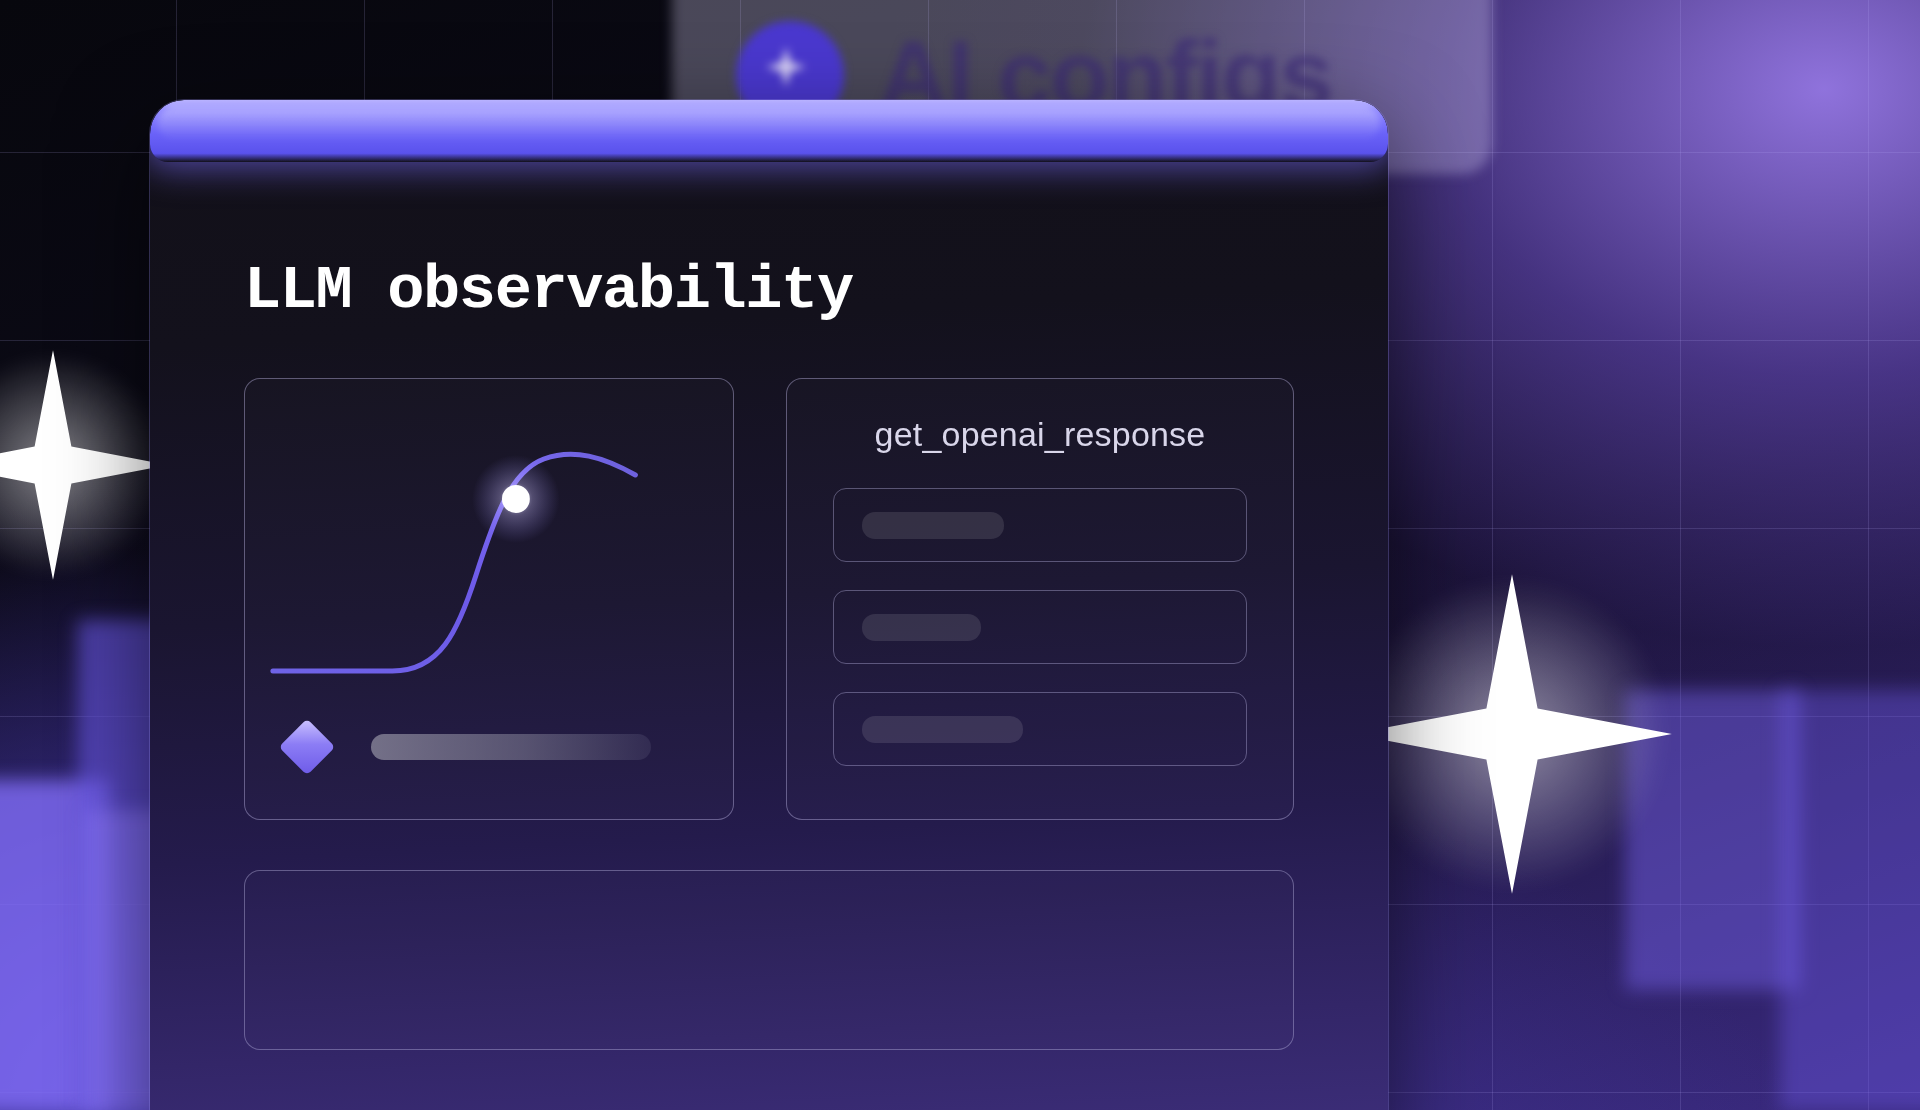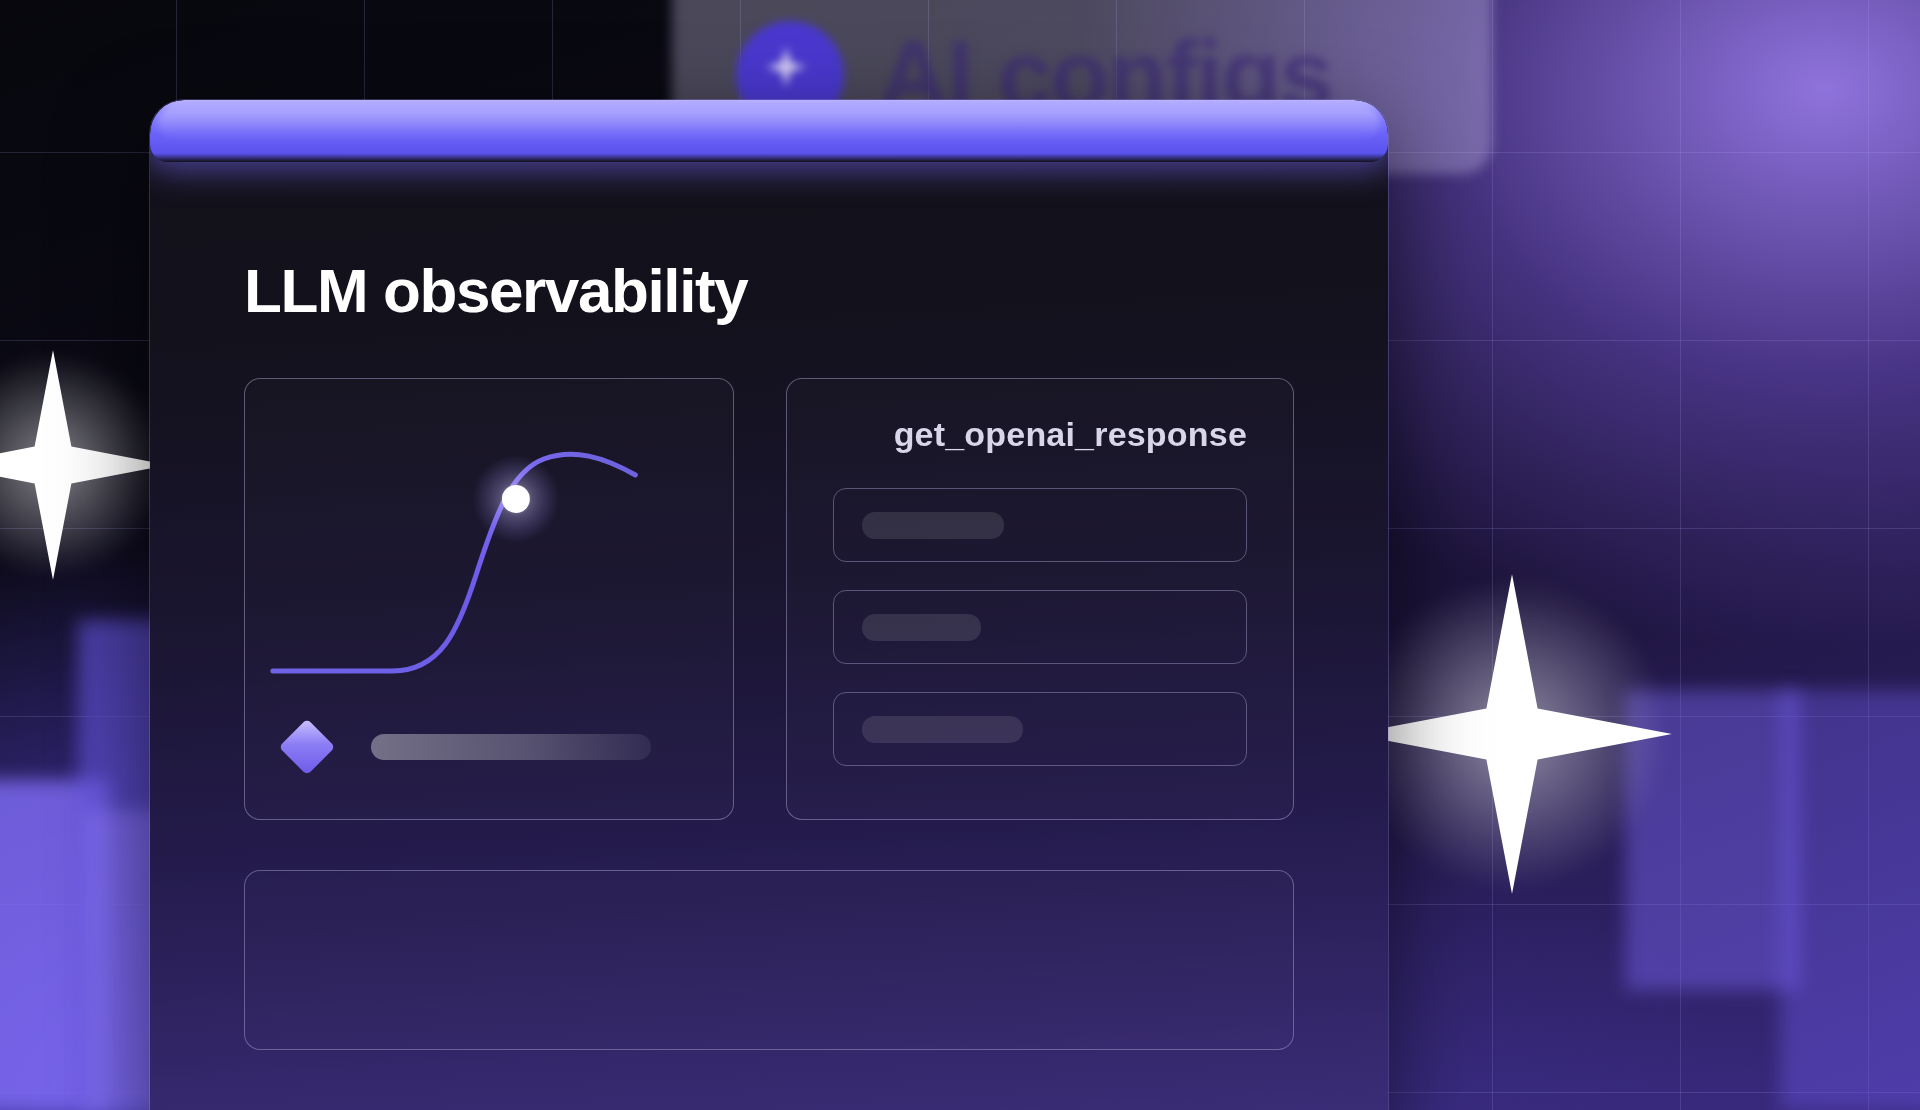--- a/index.html
+++ b/index.html
@@ -144,6 +144,7 @@
     line-height:1;
     margin-top:42px;
     margin-bottom:56px;
+    font-family:Liberation Mono, monospace;
   }
 
   .card-row { display:flex; gap:52px; }

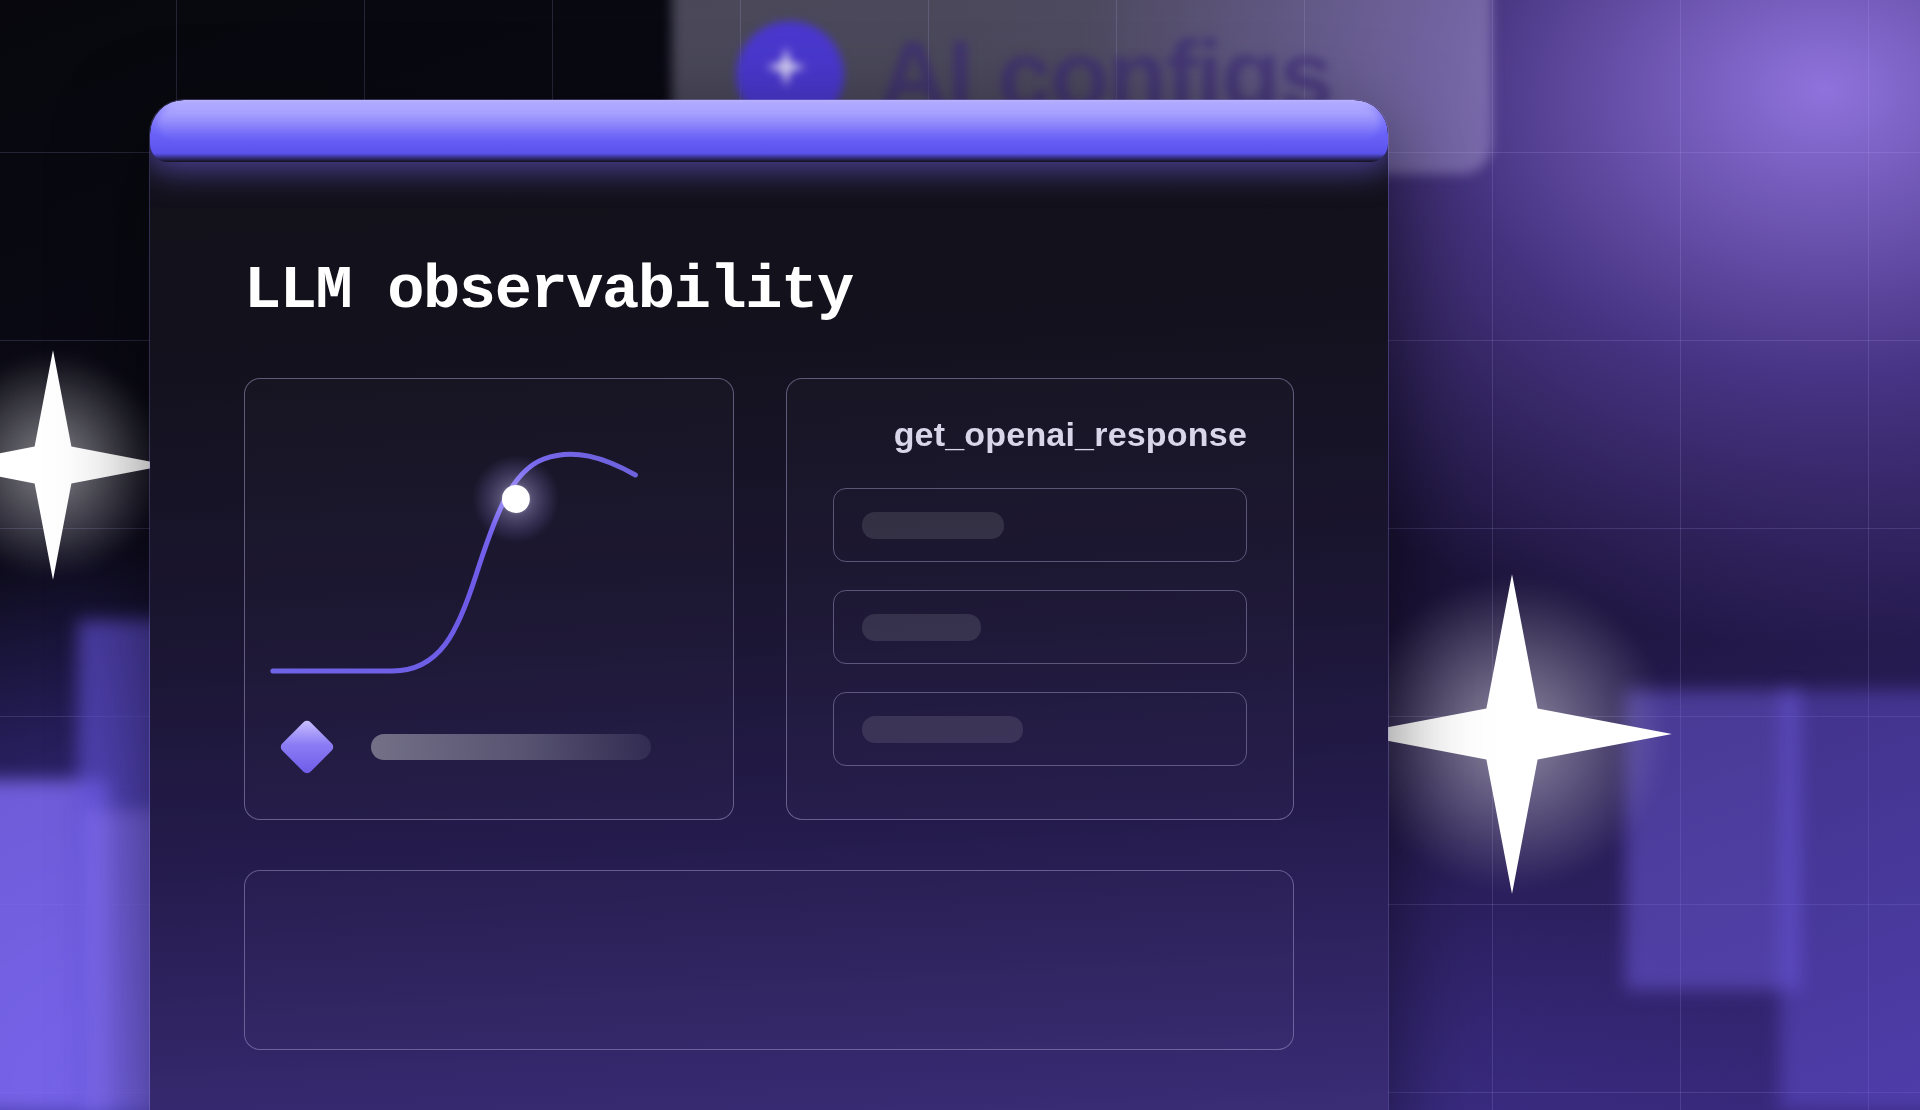--- a/index.html
+++ b/index.html
@@ -195,9 +195,9 @@
   }
   .card-list-title {
     font-size:34px;
-    font-weight:700;
+    font-weight:400;
     color:#d9d6ea;
-    text-align:right;
+    text-align:center;
     letter-spacing:0.2px;
     margin-bottom:34px;
   }

